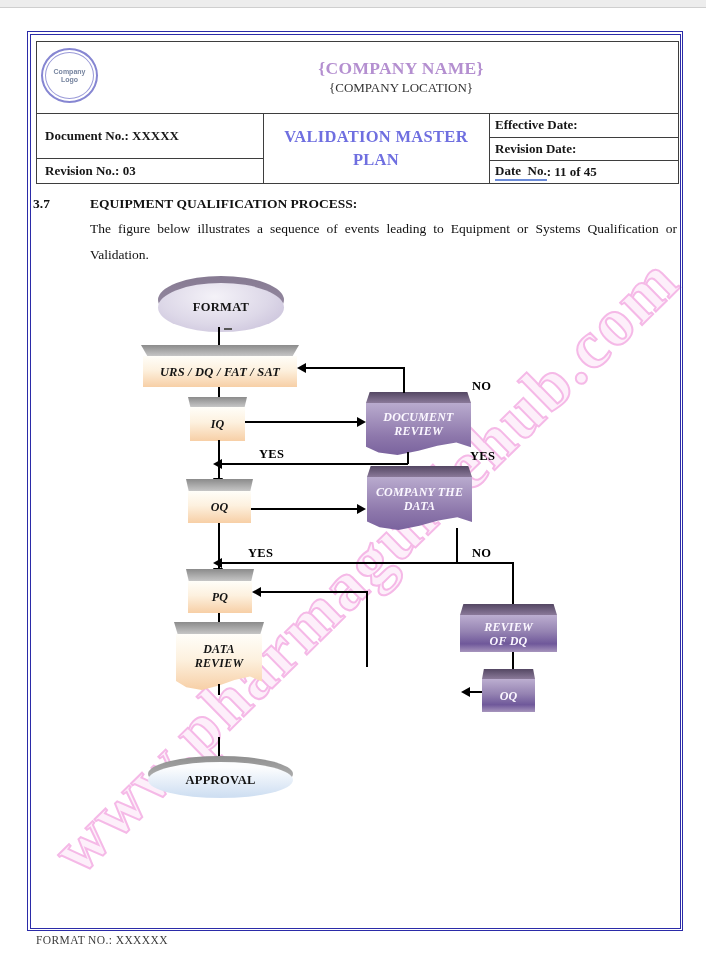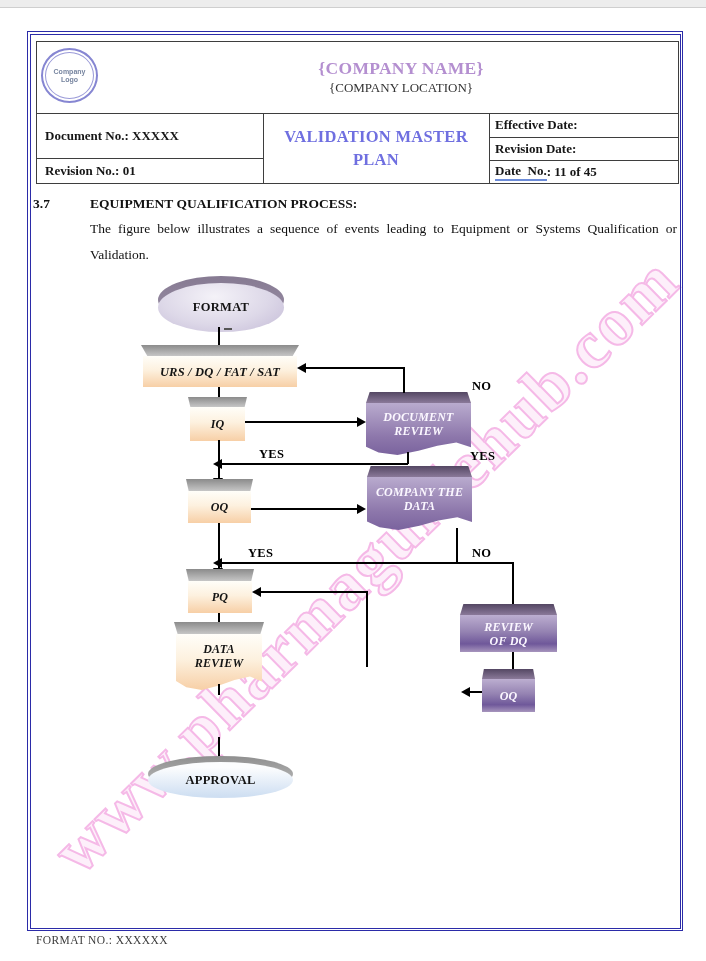--- a/index.html
+++ b/index.html
@@ -104,7 +104,7 @@
     <div class="company-loc">{COMPANY LOCATION}</div>
 
     <div class="cell doc-no">Document No.: XXXXX</div>
-    <div class="cell rev-no">Revision No.: 01</div>
+    <div class="cell rev-no">Revision No.: 03</div>
     <div class="cell vmp">
         <span>VALIDATION MASTER PLAN</span>
       </div>

